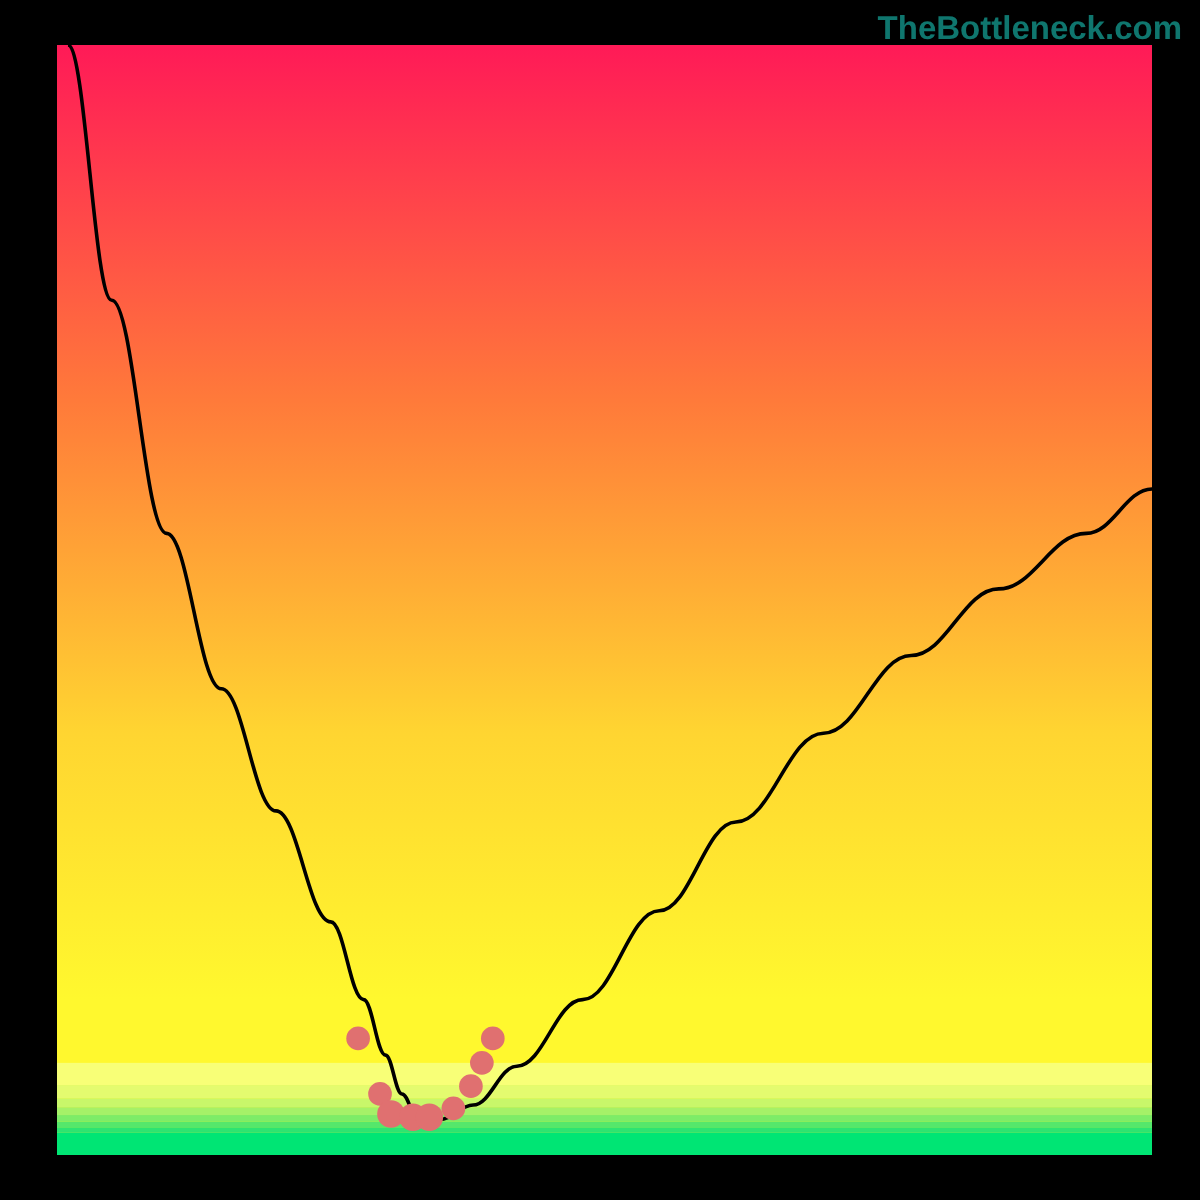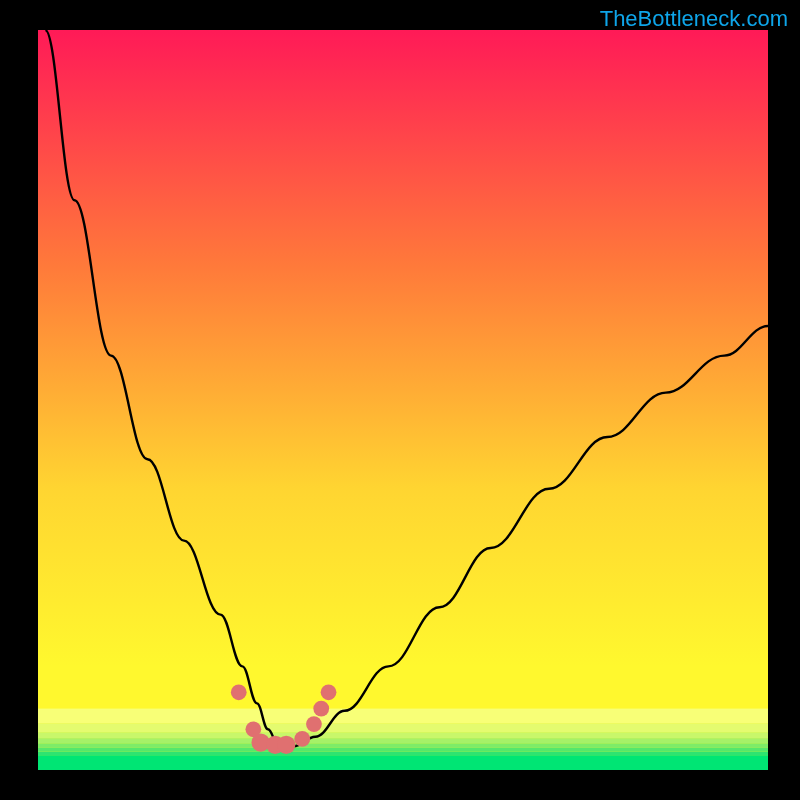--- a/index.html
+++ b/index.html
@@ -15,9 +15,9 @@
     position: absolute;
     top: 6px;
     right: 12px;
-    color: #0ea5e9;
+    color: #0f766e;
     font-size: 22px;
-    font-weight: 400;
+    font-weight: 700;
     z-index: 10;
   }
   .chart-area {

